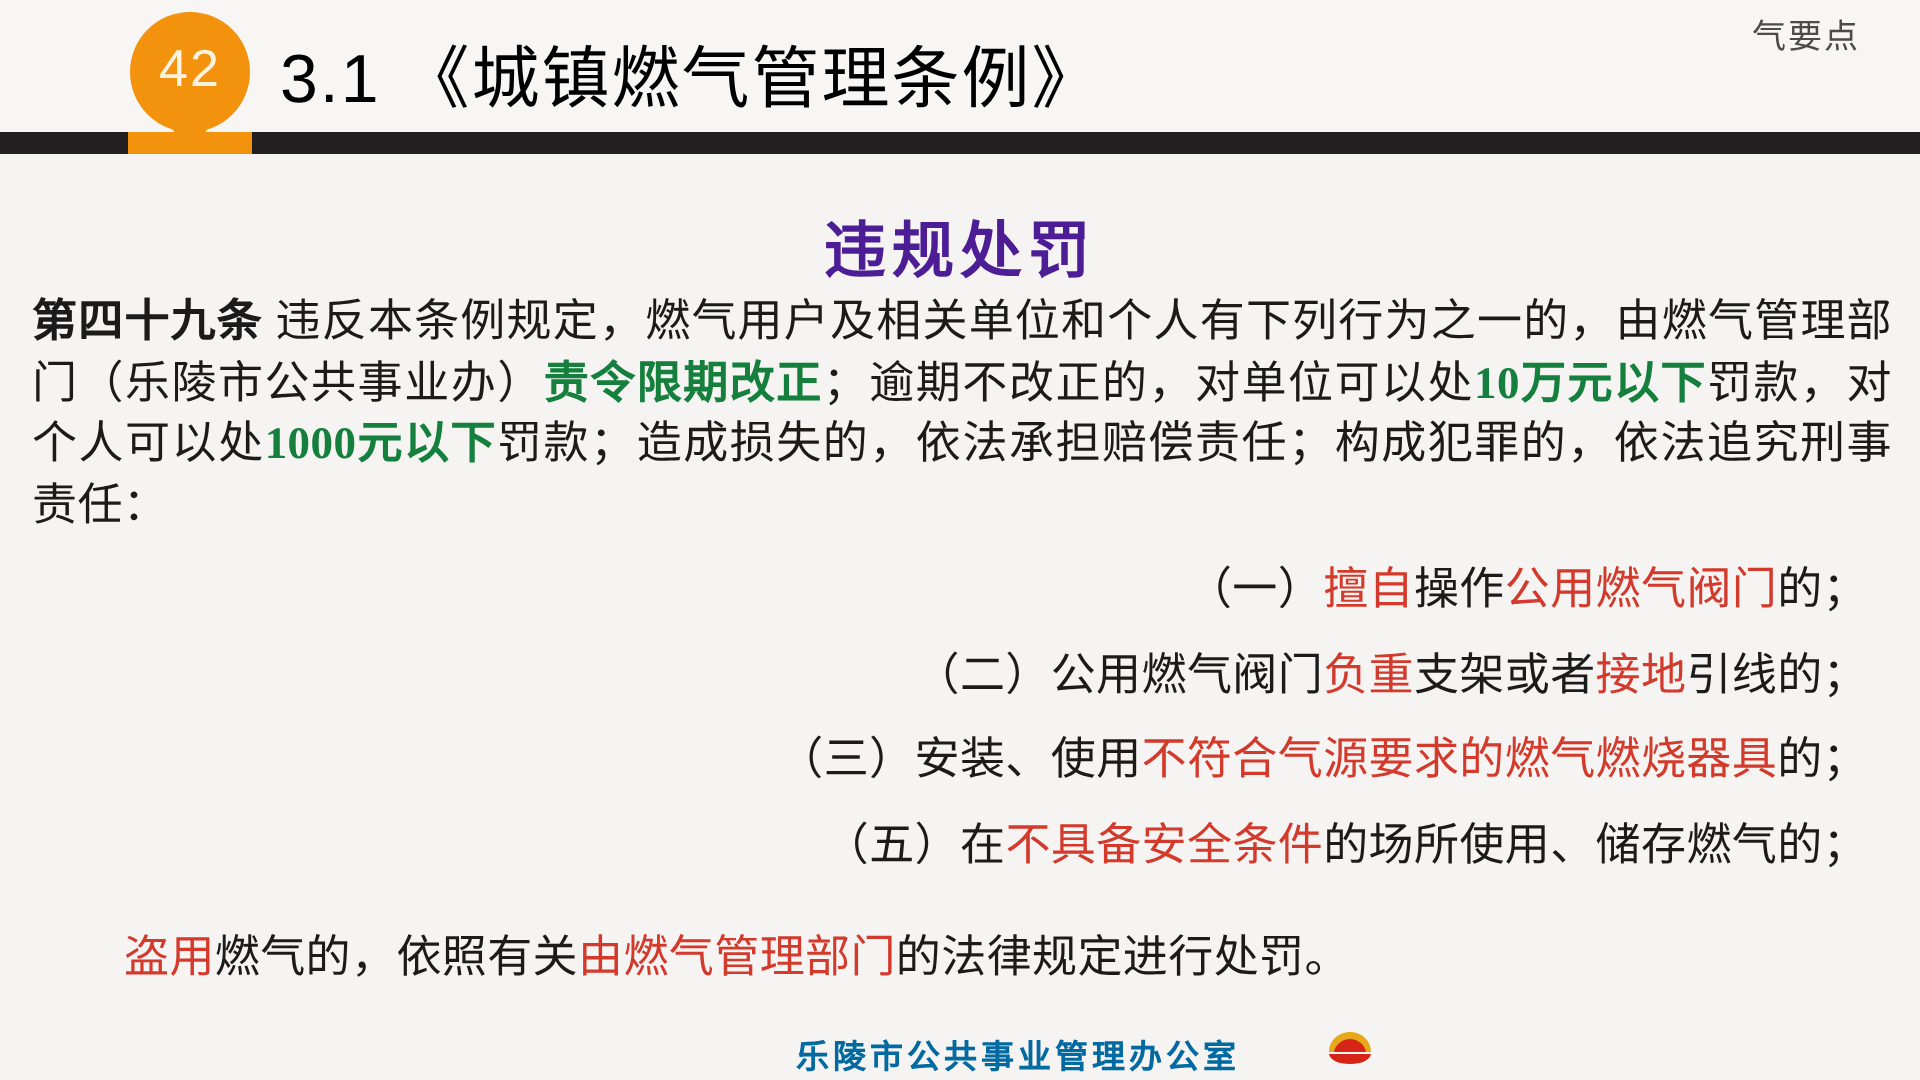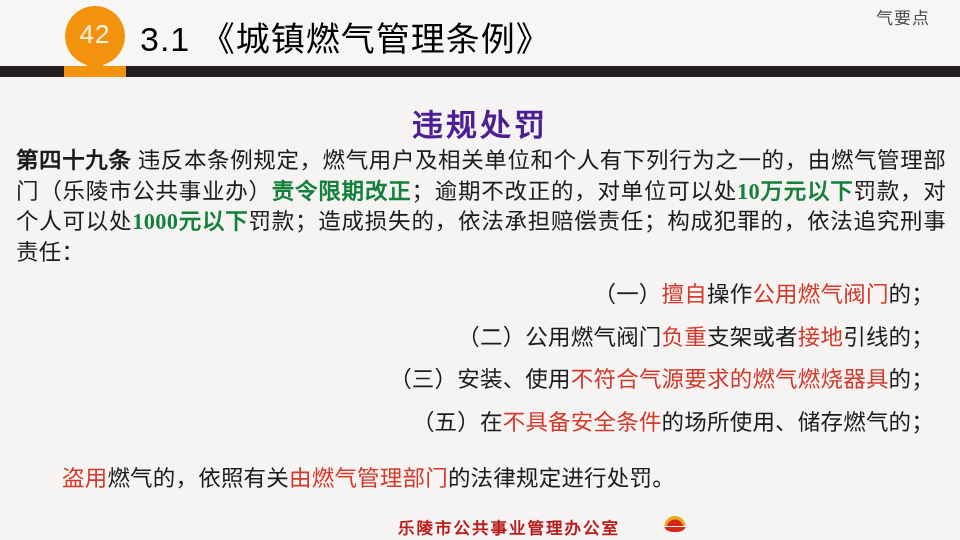--- a/index.html
+++ b/index.html
@@ -52,7 +52,7 @@
 
   
   .footer{position:absolute;left:0;bottom:0;width:960px;height:34px;}
-  .foot-left{position:absolute;left:398px;top:9px;font-size:16.5px;font-weight:bold;color:#b91c1c;
+  .foot-left{position:absolute;left:398px;top:9px;font-size:16.5px;font-weight:bold;color:#0369a1;
              letter-spacing:2px;font-family:Liberation Serif, serif;}
   .foot-right{position:absolute;left:690px;top:9px;font-size:16.5px;font-weight:bold;color:#c81f16;
               letter-spacing:1px;font-family:"Liberation Serif","DejaVu Serif",serif;}

